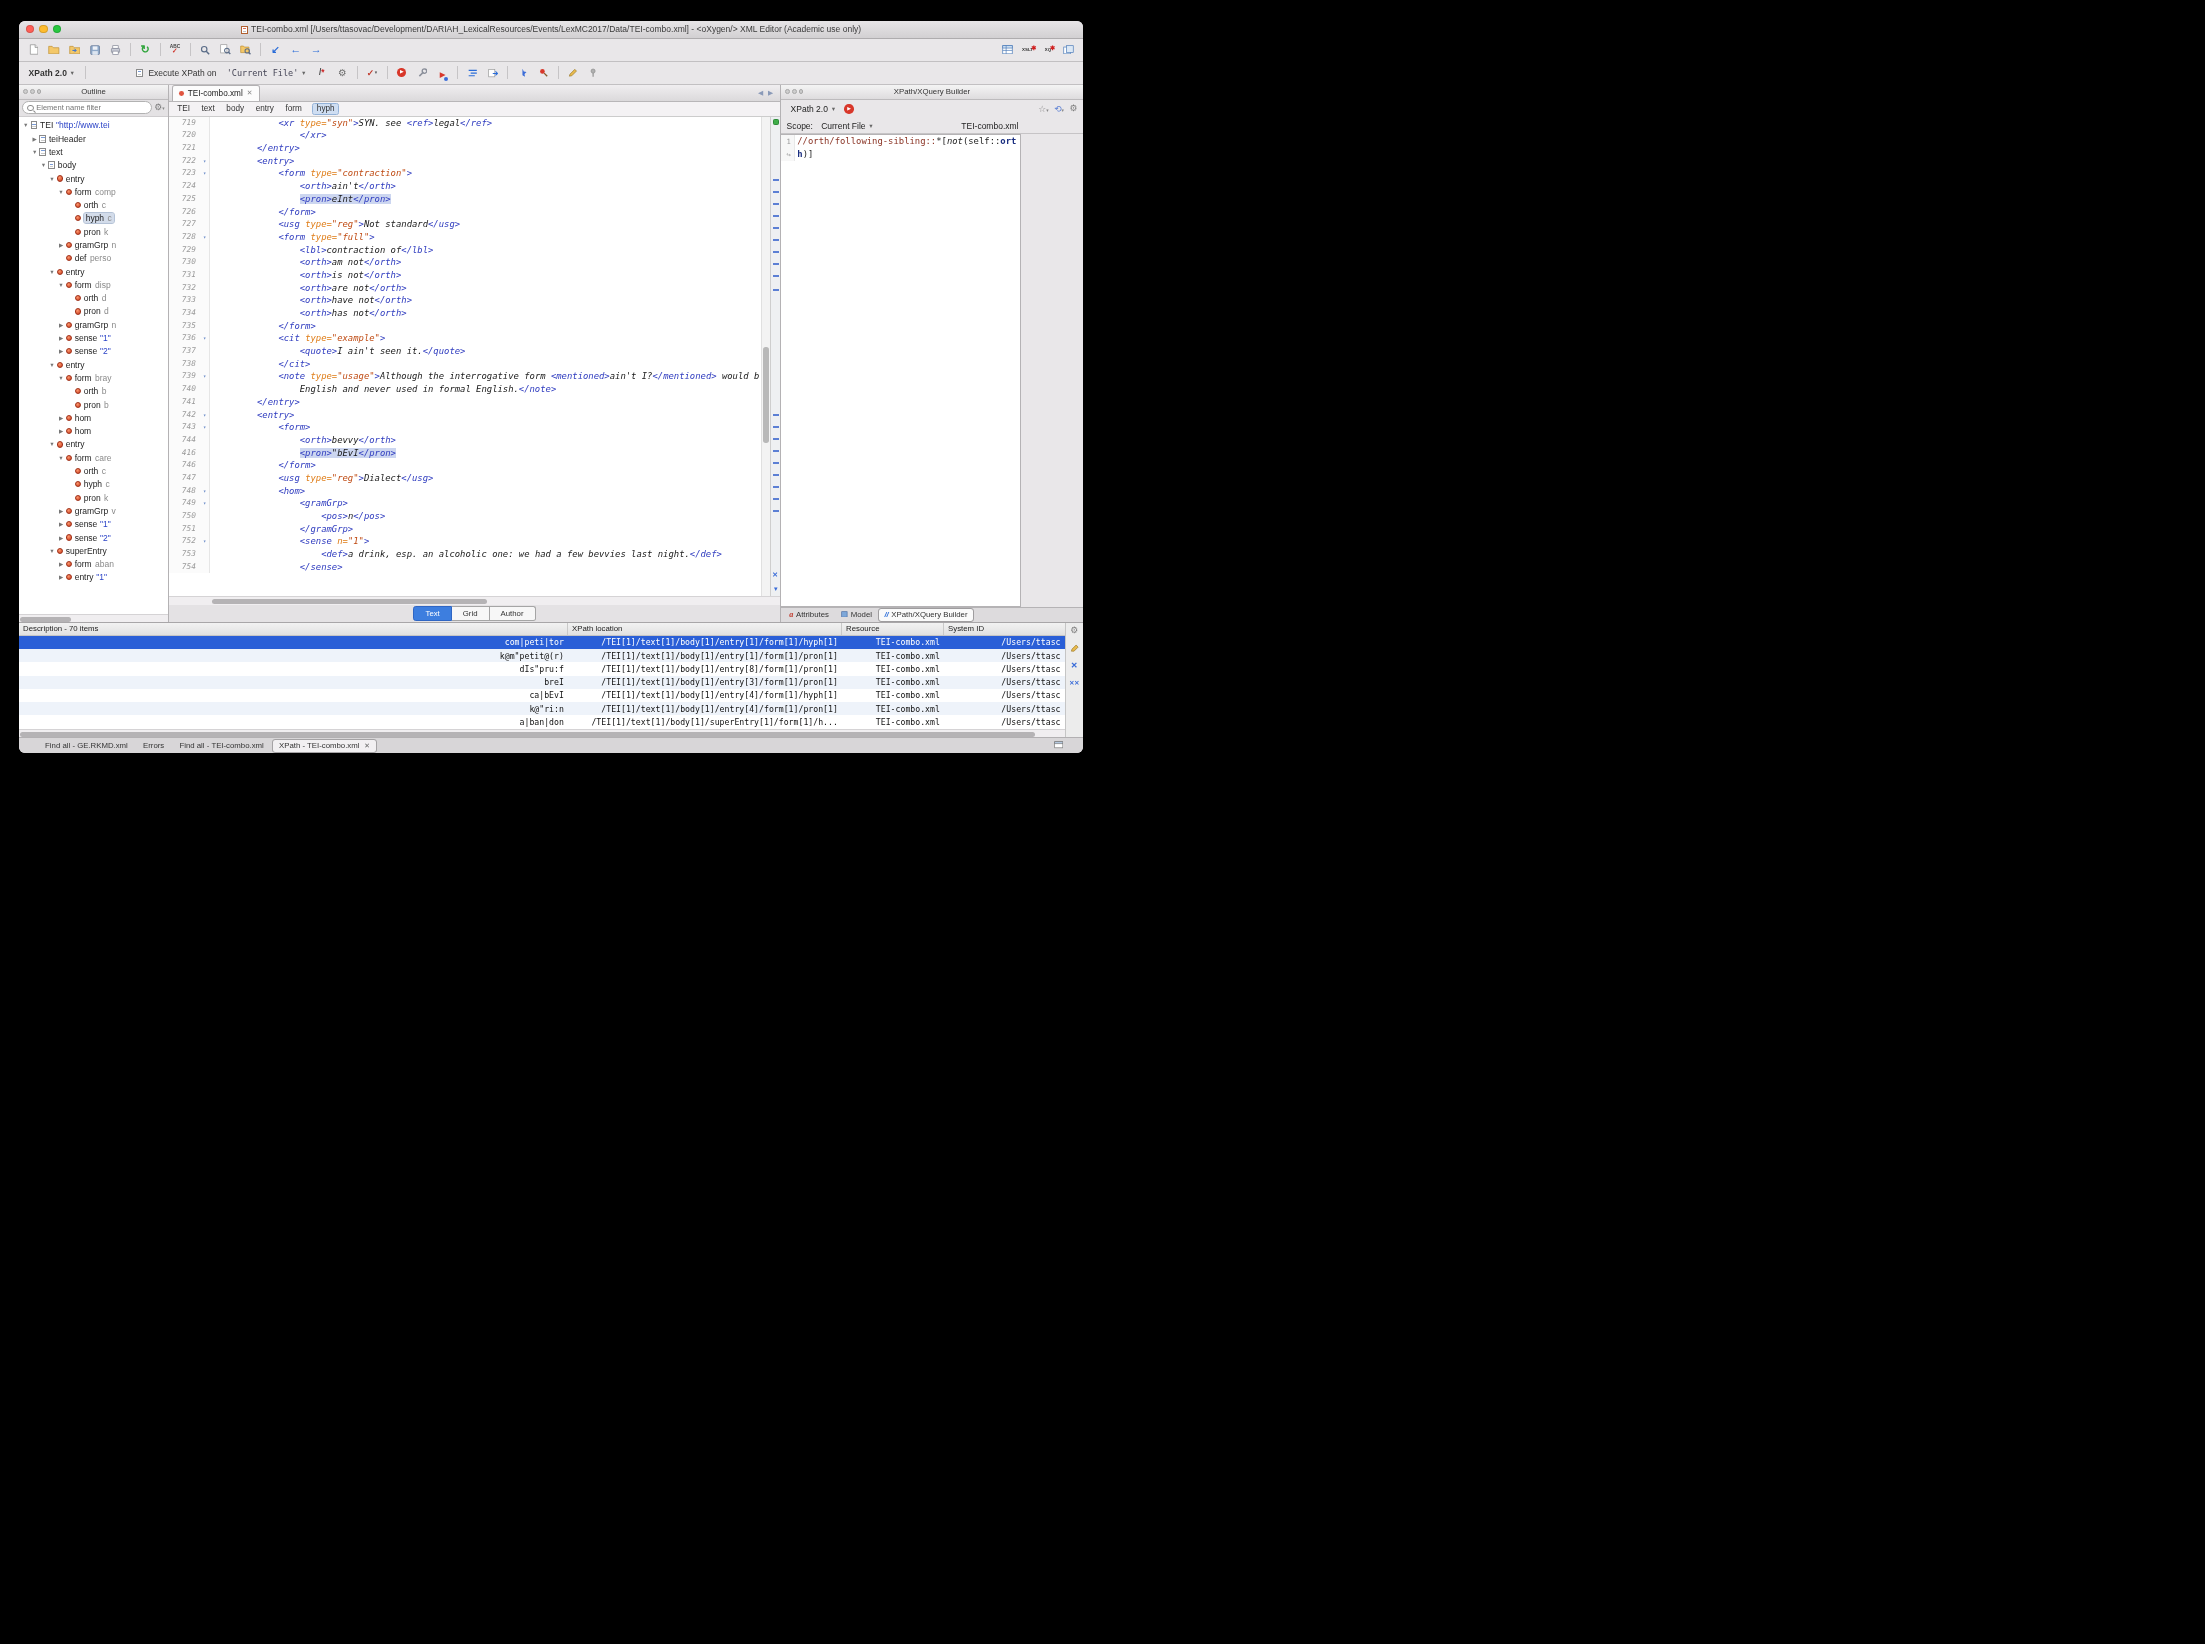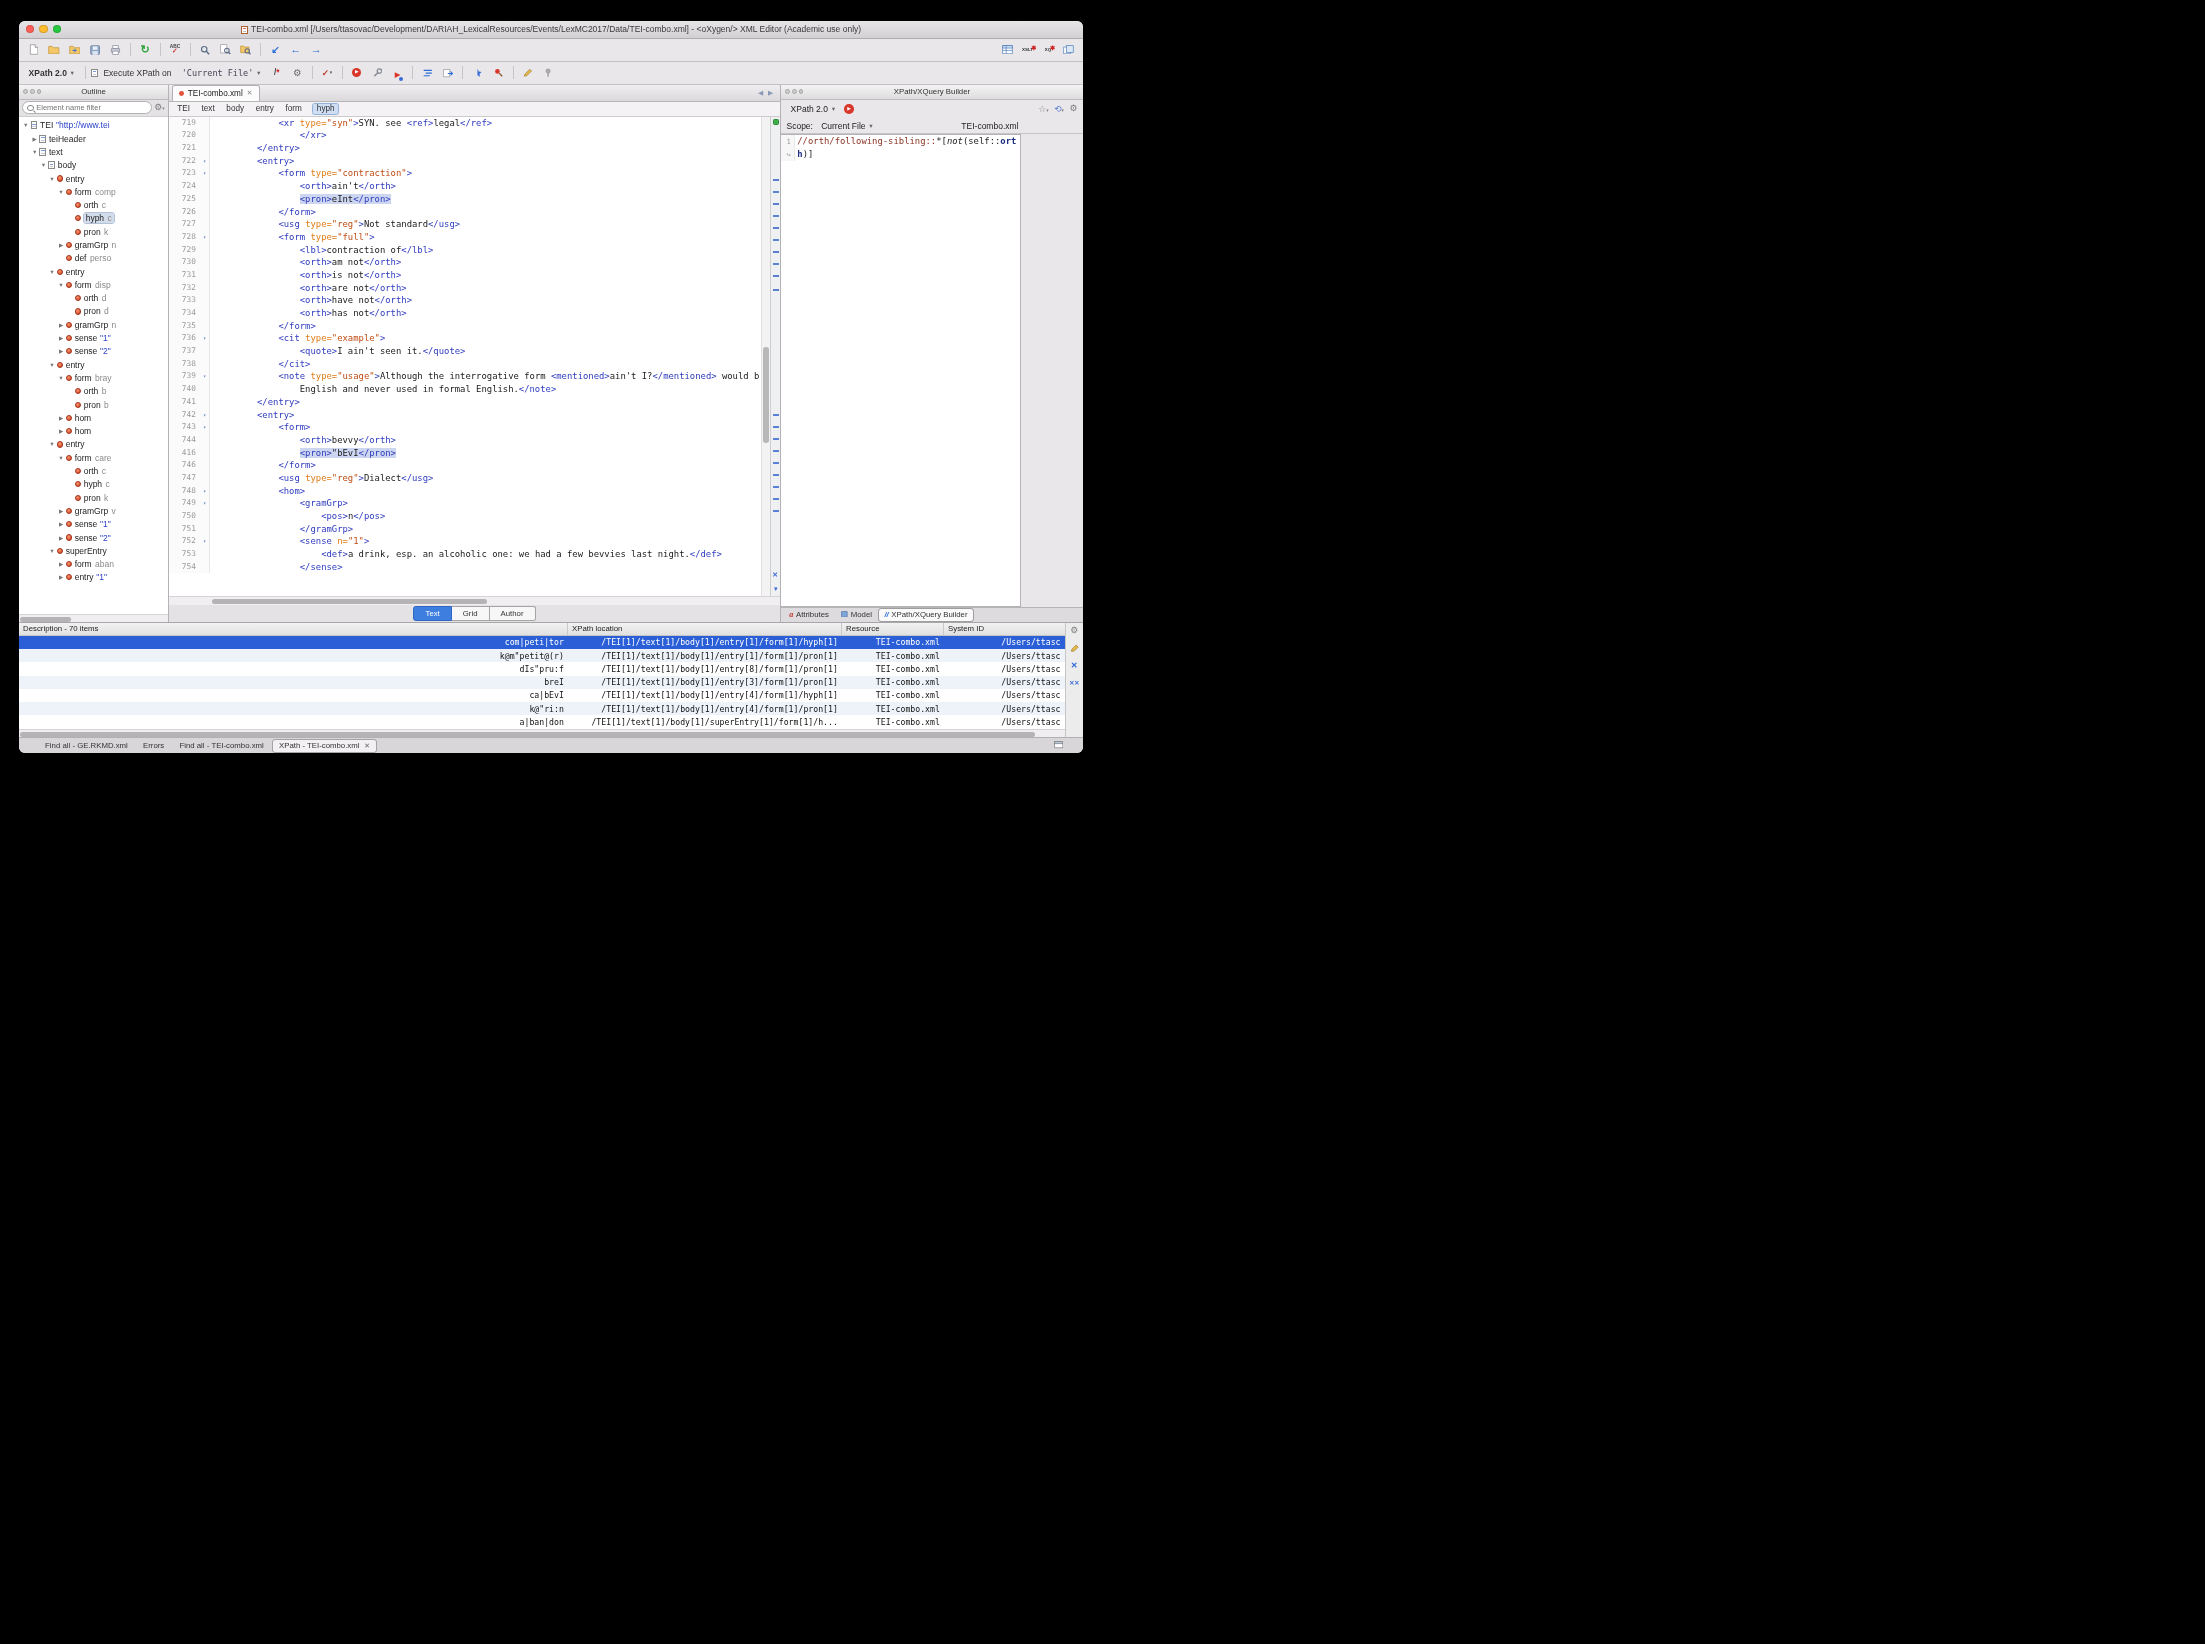--- a/index.html
+++ b/index.html
@@ -33,7 +33,7 @@
   .combo { display:flex; align-items:center; gap:2.7px; padding:1.4px 4.1px; border-radius:2px; }
   .combo .caret { font-size:5.5px; color:#666; }
   .scope-combo-text { font-family:"DejaVu Sans Mono",monospace; color:#445; }
-  .tb-label { display:flex; align-items:center; gap:2.7px; }
+  .tb-label { display:flex; align-items:center; gap:2.7px;margin-left:45px; }
   
   .main { flex:1; display:flex; min-height:0; background:#e2e0e2; }
   .panel-header { height:15px; flex:none; background:linear-gradient(#f4f4f4,#dedcde);

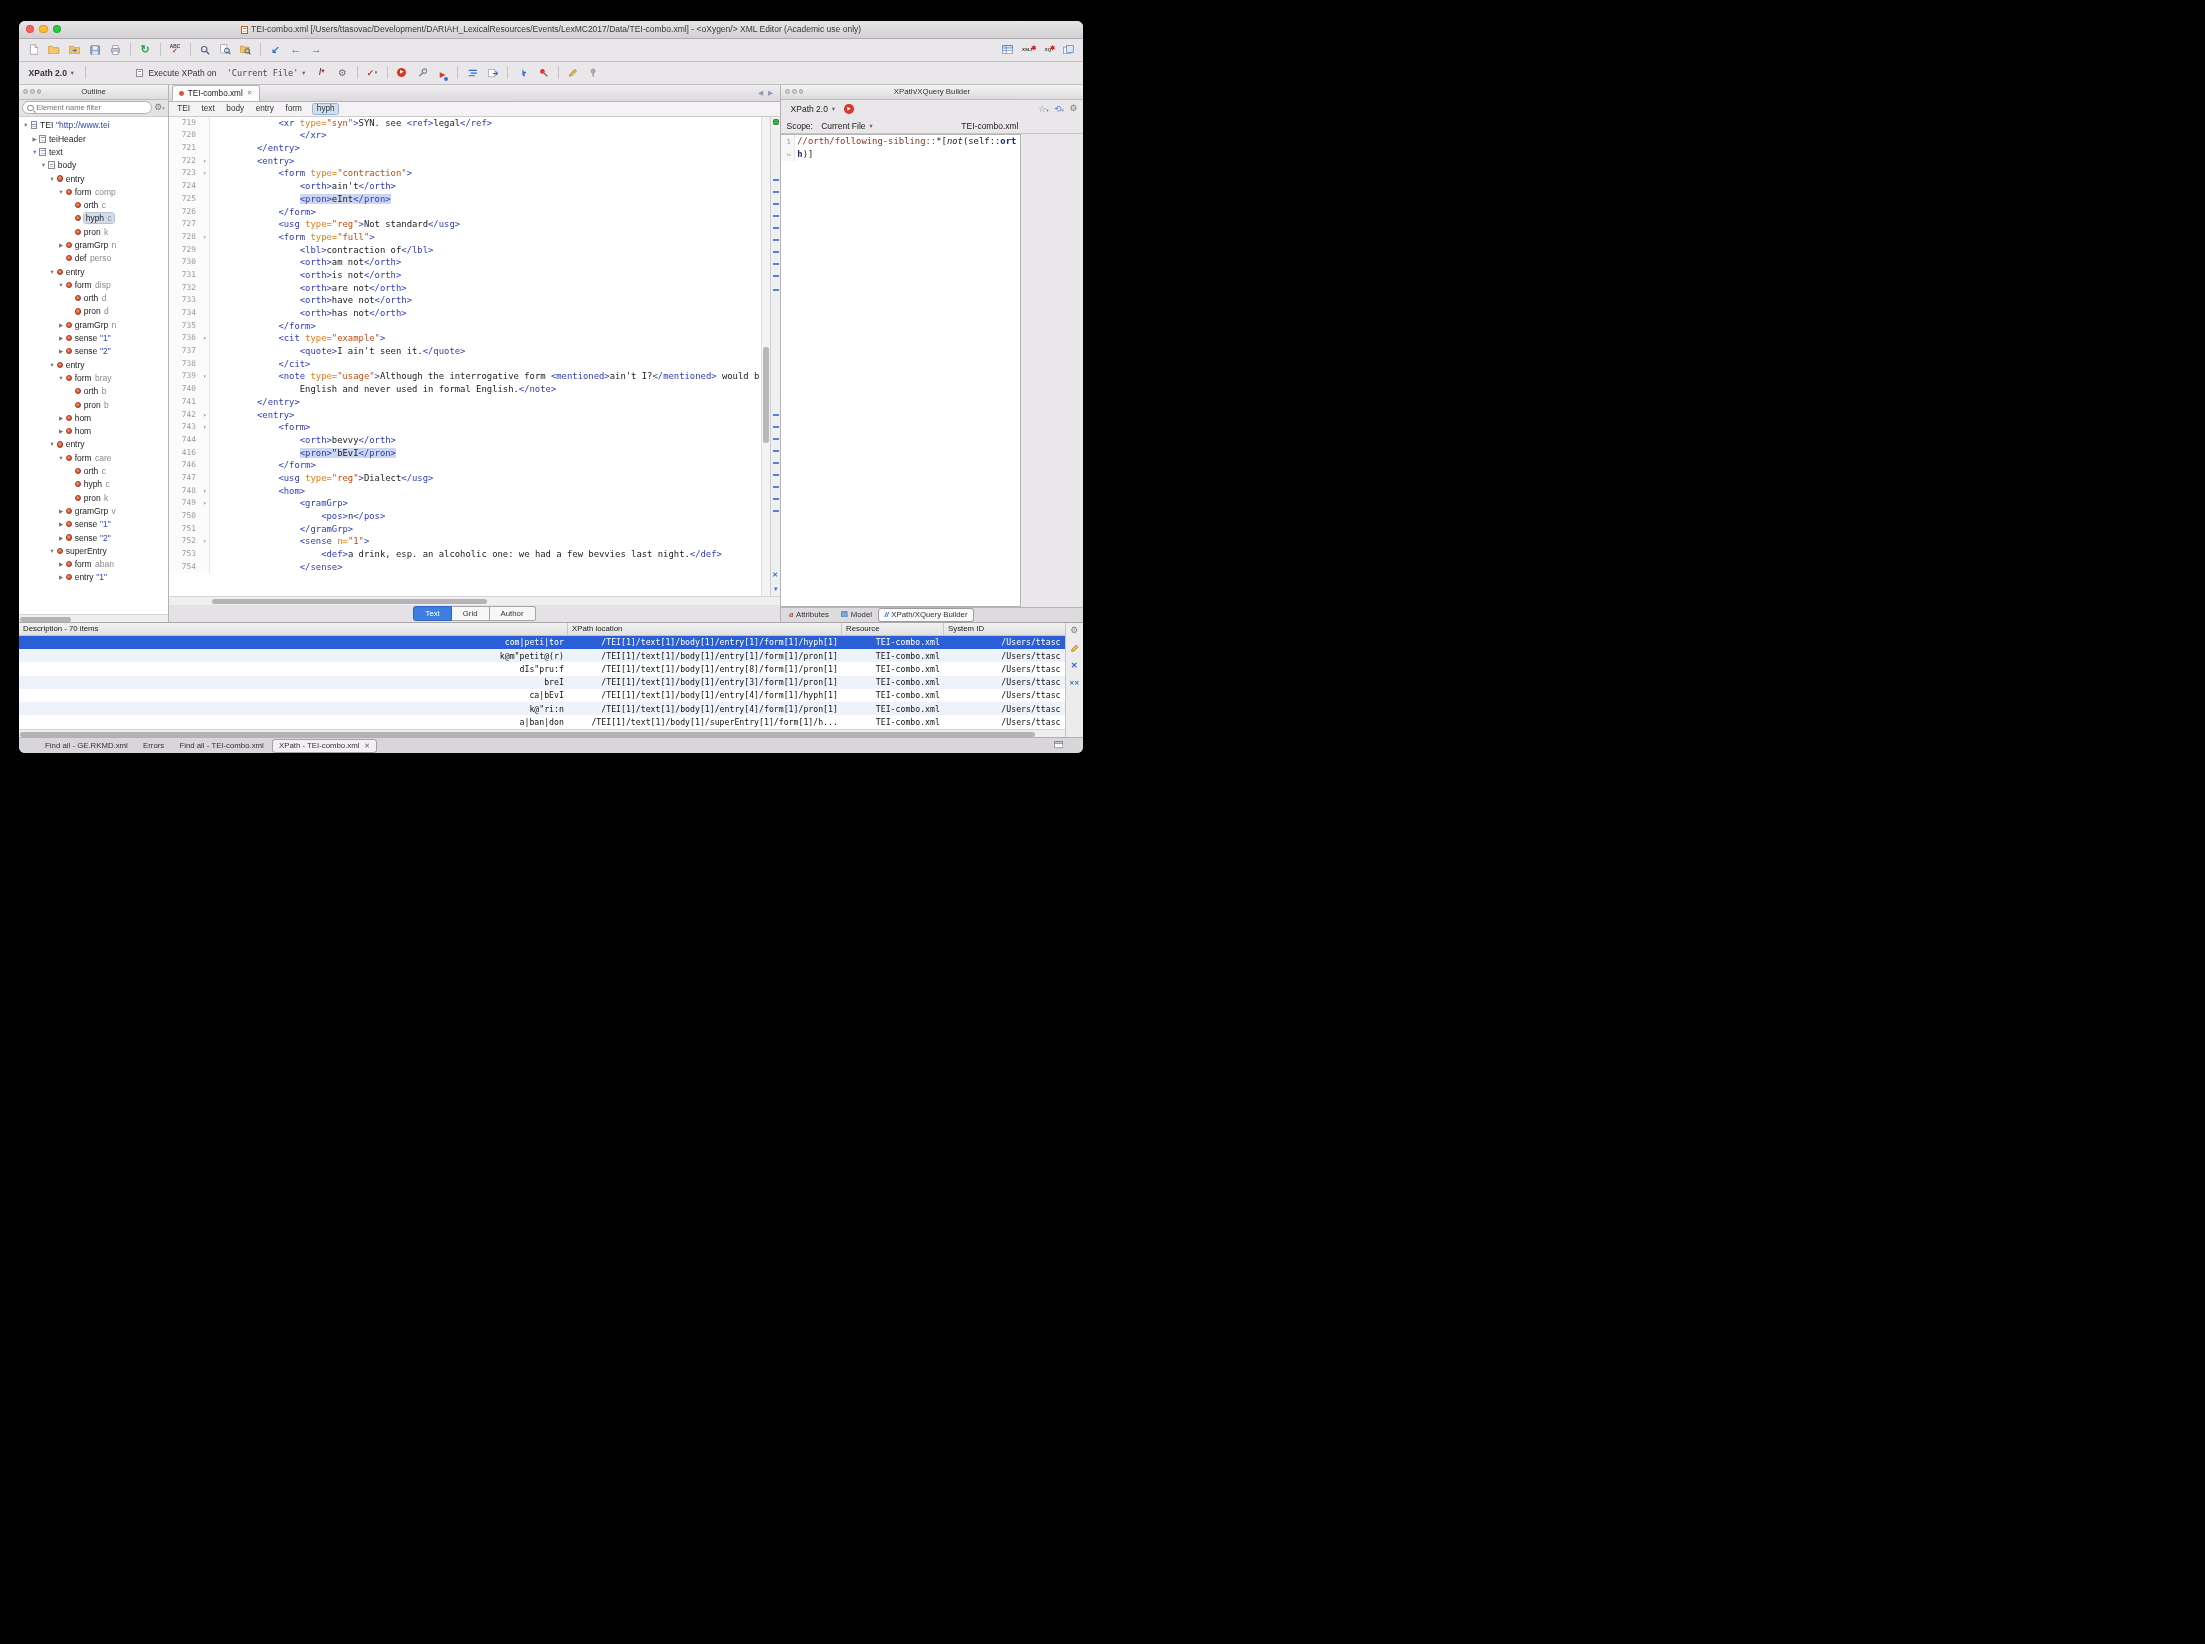--- a/index.html
+++ b/index.html
@@ -83,7 +83,7 @@
   .code-wrap { flex:1; min-height:0; display:flex; background:#fff; }
   .code-col { flex:1; min-width:0; overflow:hidden; }
   .code-line { height:12.7px; line-height:12.7px; display:flex; white-space:pre;
-               font-family:"DejaVu Sans Mono",monospace; font-size:8.9px; }
+               font-family:"DejaVu Sans Mono",monospace; font-size:8.9px;font-style:italic; }
   .lnum { width:31px; flex:none; text-align:right; padding-right:4.1px; color:#9a9a9a;
           font-size:7.8px; background:#fbfbfb; }
   .foldcol { width:10.2px; flex:none; text-align:center; color:#6b8cc8; font-size:5.5px;

